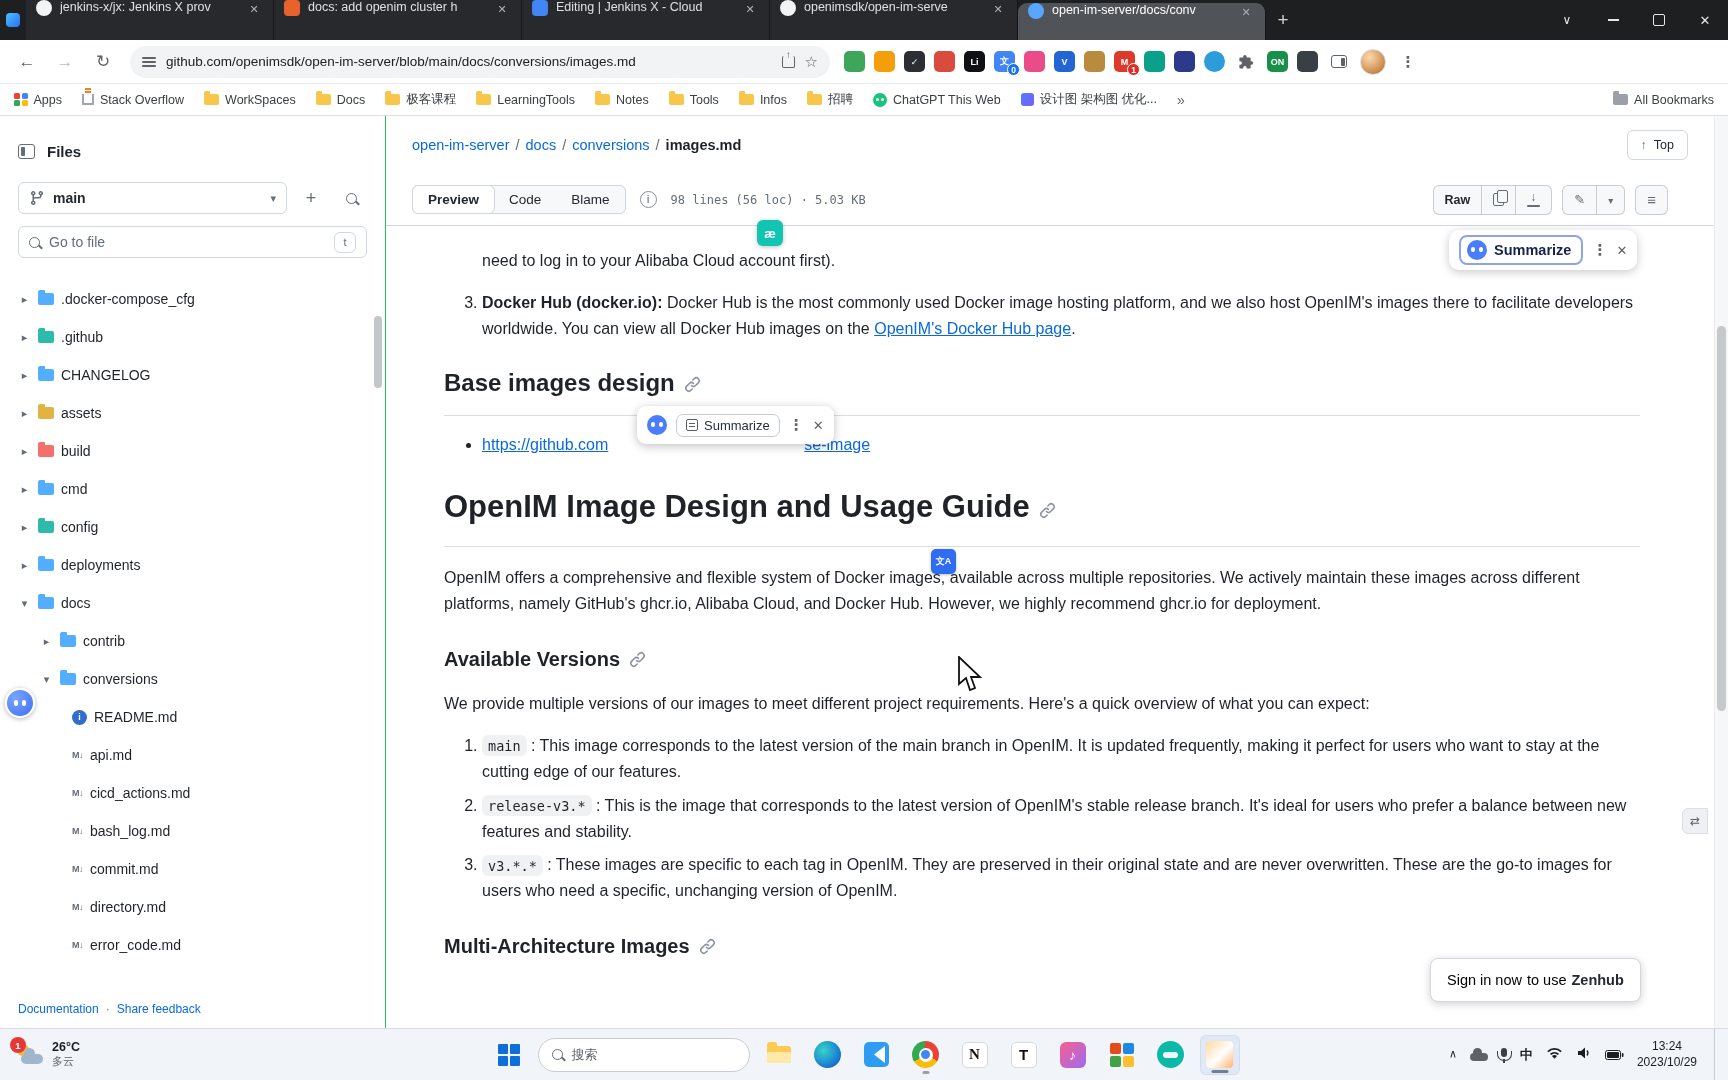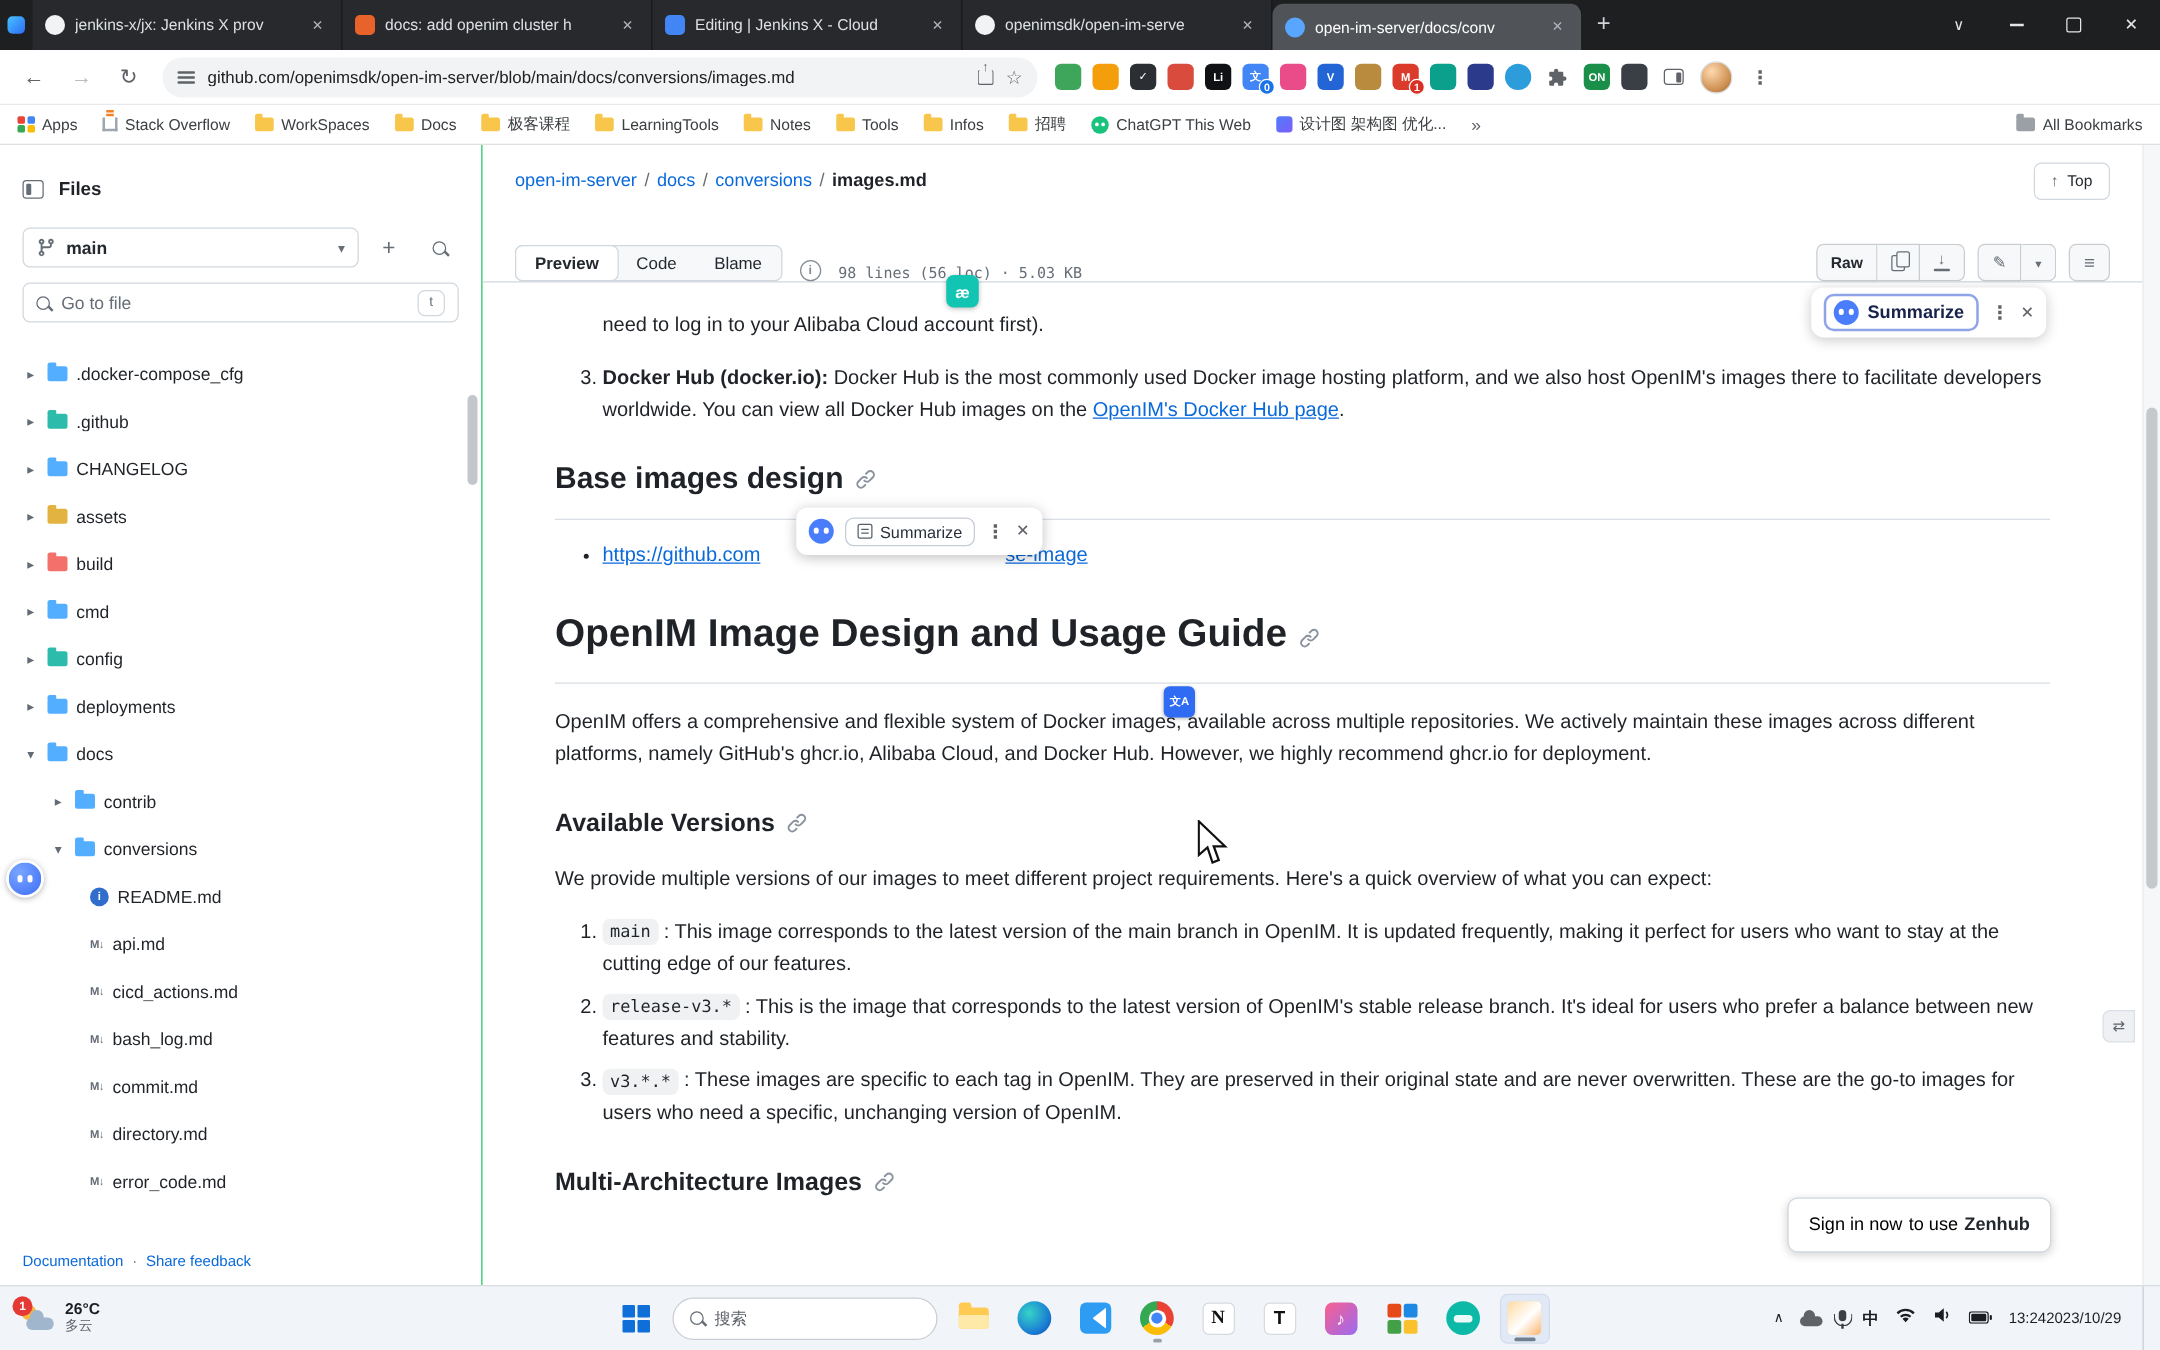--- a/index.html
+++ b/index.html
@@ -10,7 +10,7 @@
   .tabstrip{height:40px;background:#1e1f21;display:flex;align-items:stretch}
   .win-ic{width:26px;display:grid;place-items:center}
   .win-ic span{width:14px;height:14px;border-radius:4px;background:linear-gradient(135deg,#47c2ff,#2d6df6)}
-  .tab{display:flex;align-items:center;gap:8px;width:248px;padding:0 10px;background:#28292c;border-right:1px solid #151617;color:#dde0e4;font-size:12.5px;cursor:pointer}
+  .tab{display:flex;align-items:flex-start;gap:8px;width:248px;padding:0 10px;background:#28292c;border-right:1px solid #151617;color:#dde0e4;font-size:12.5px;cursor:pointer}
   .tab.active{background:#505458;color:#fff;border-radius:9px 9px 0 0;margin-top:3px}
   .fav{width:16px;height:16px;border-radius:50%;flex:none}
   .fav.sq{border-radius:4px}

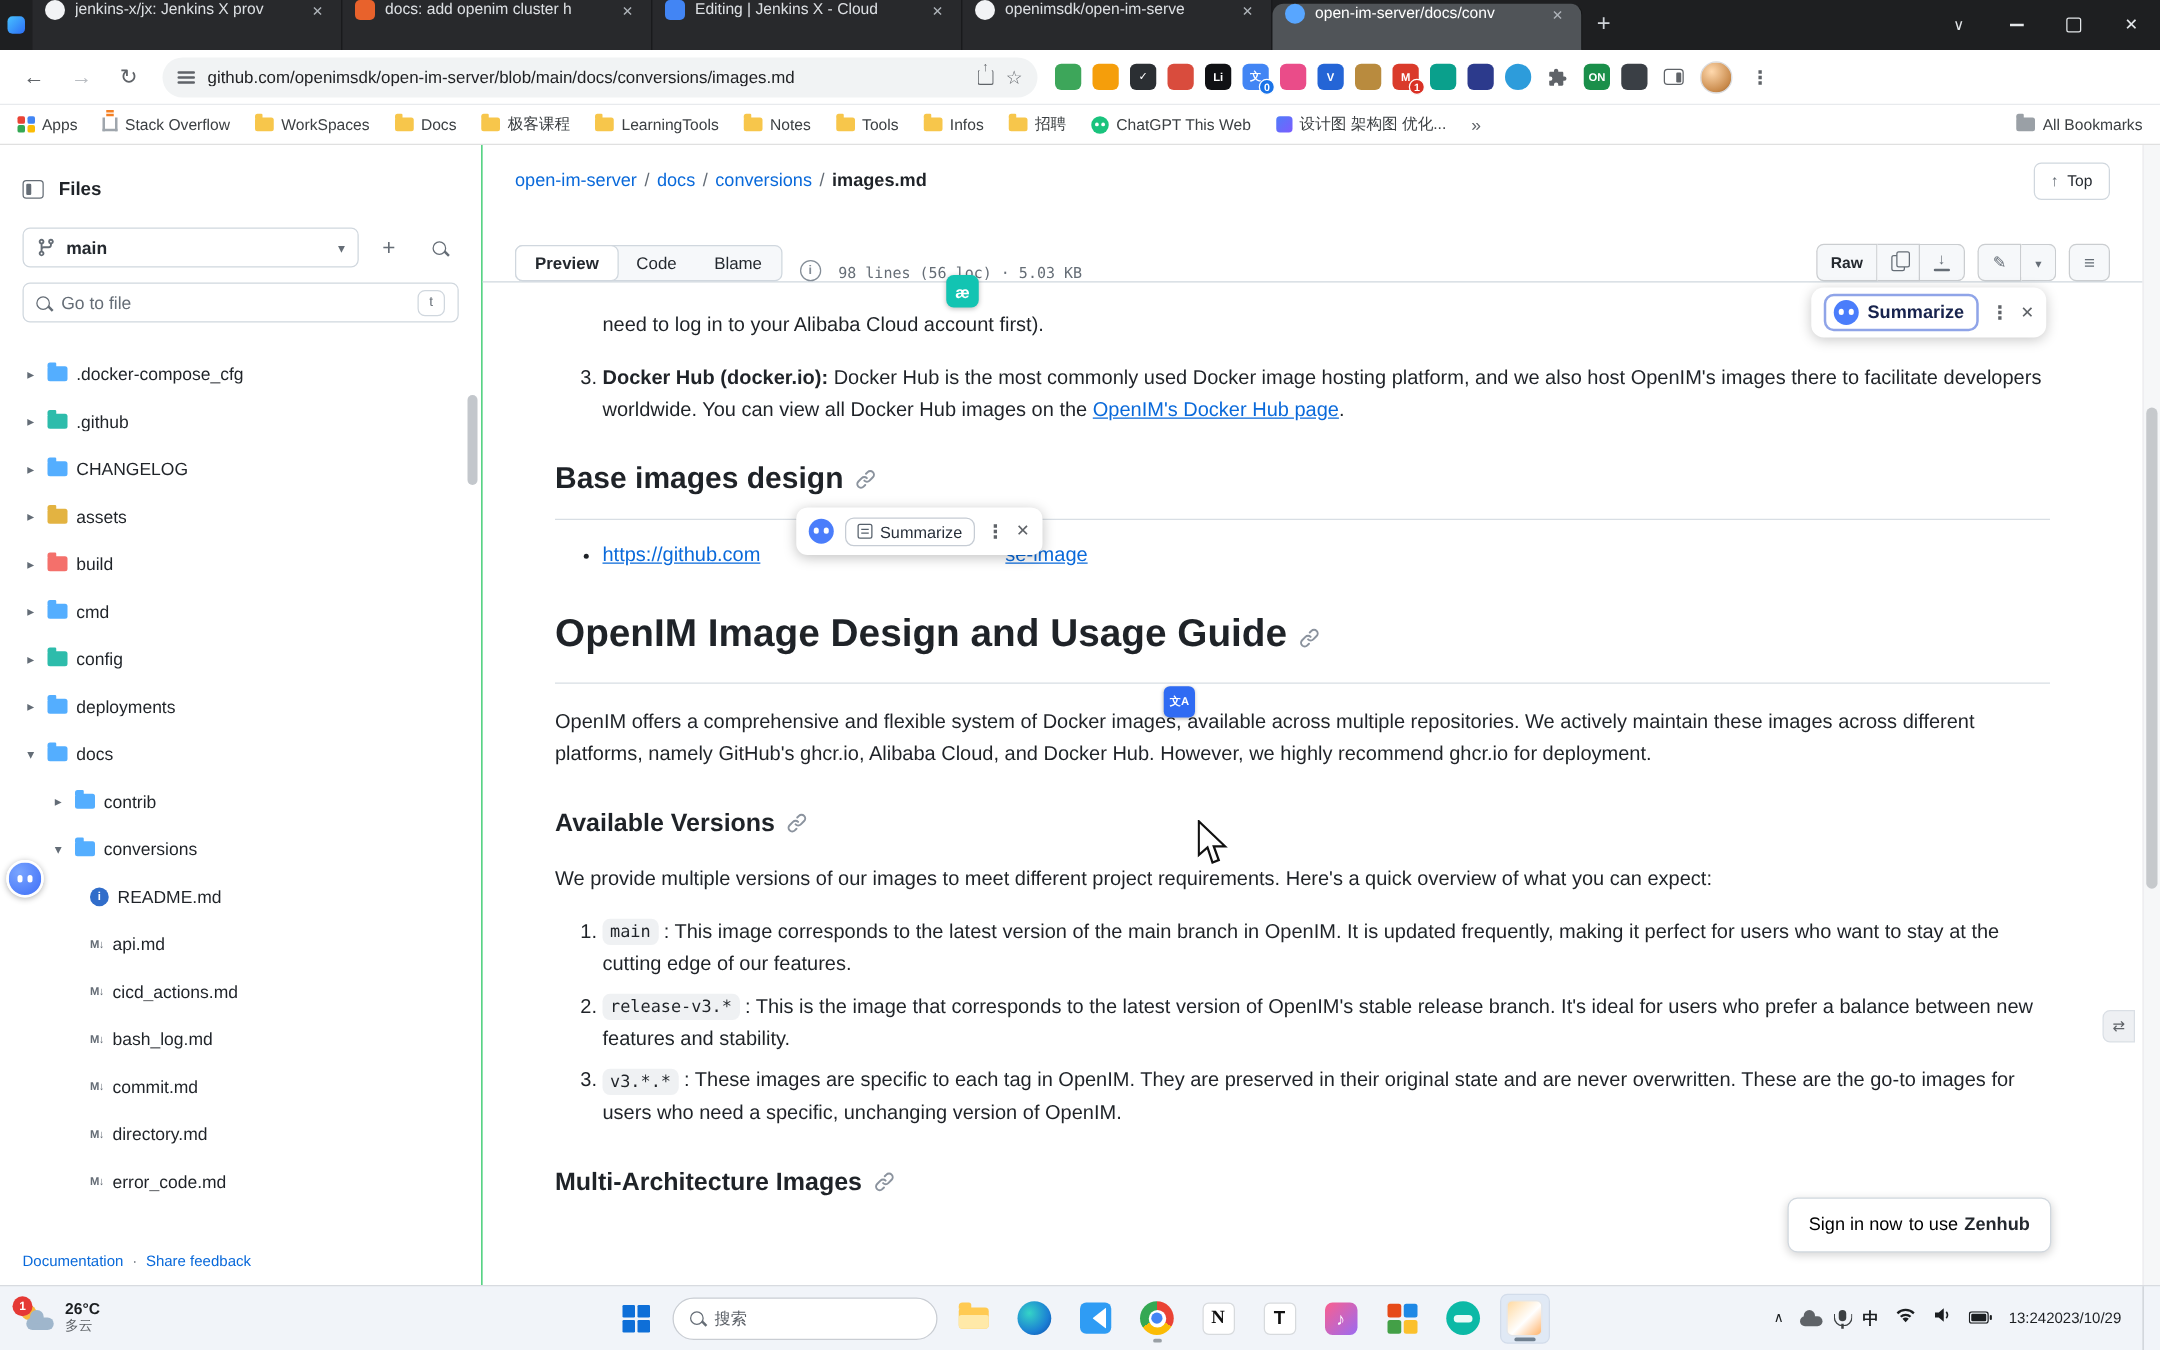--- a/index.html
+++ b/index.html
@@ -112,7 +112,7 @@
   .crumb .file{font-weight:700;color:#1f2328}
   .top-btn{margin-left:auto;display:flex;gap:7px;align-items:center;height:30px;padding:0 13px;border:1px solid #d0d7de;border-radius:6px;font-size:12.5px;color:#24292f;background:#fff}
   .top-btn .arr{color:#656d76}
-  .bar-row{display:flex;align-items:flex-end;height:52px;padding:0 40px 0 26px;gap:14px;border-bottom:1px solid #d0d7de}
+  .bar-row{display:flex;align-items:center;height:52px;padding:0 60px 0 26px;gap:14px;border-bottom:1px solid #d0d7de}
   .seg{display:flex;background:#f6f8fa;border:1px solid #d0d7de;border-radius:6px}
   .seg .item{padding:6px 15px;font-size:13.5px;color:#24292f}
   .seg .item.active{background:#fff;font-weight:600;border:1px solid #d0d7de;border-radius:6px;margin:-1px}

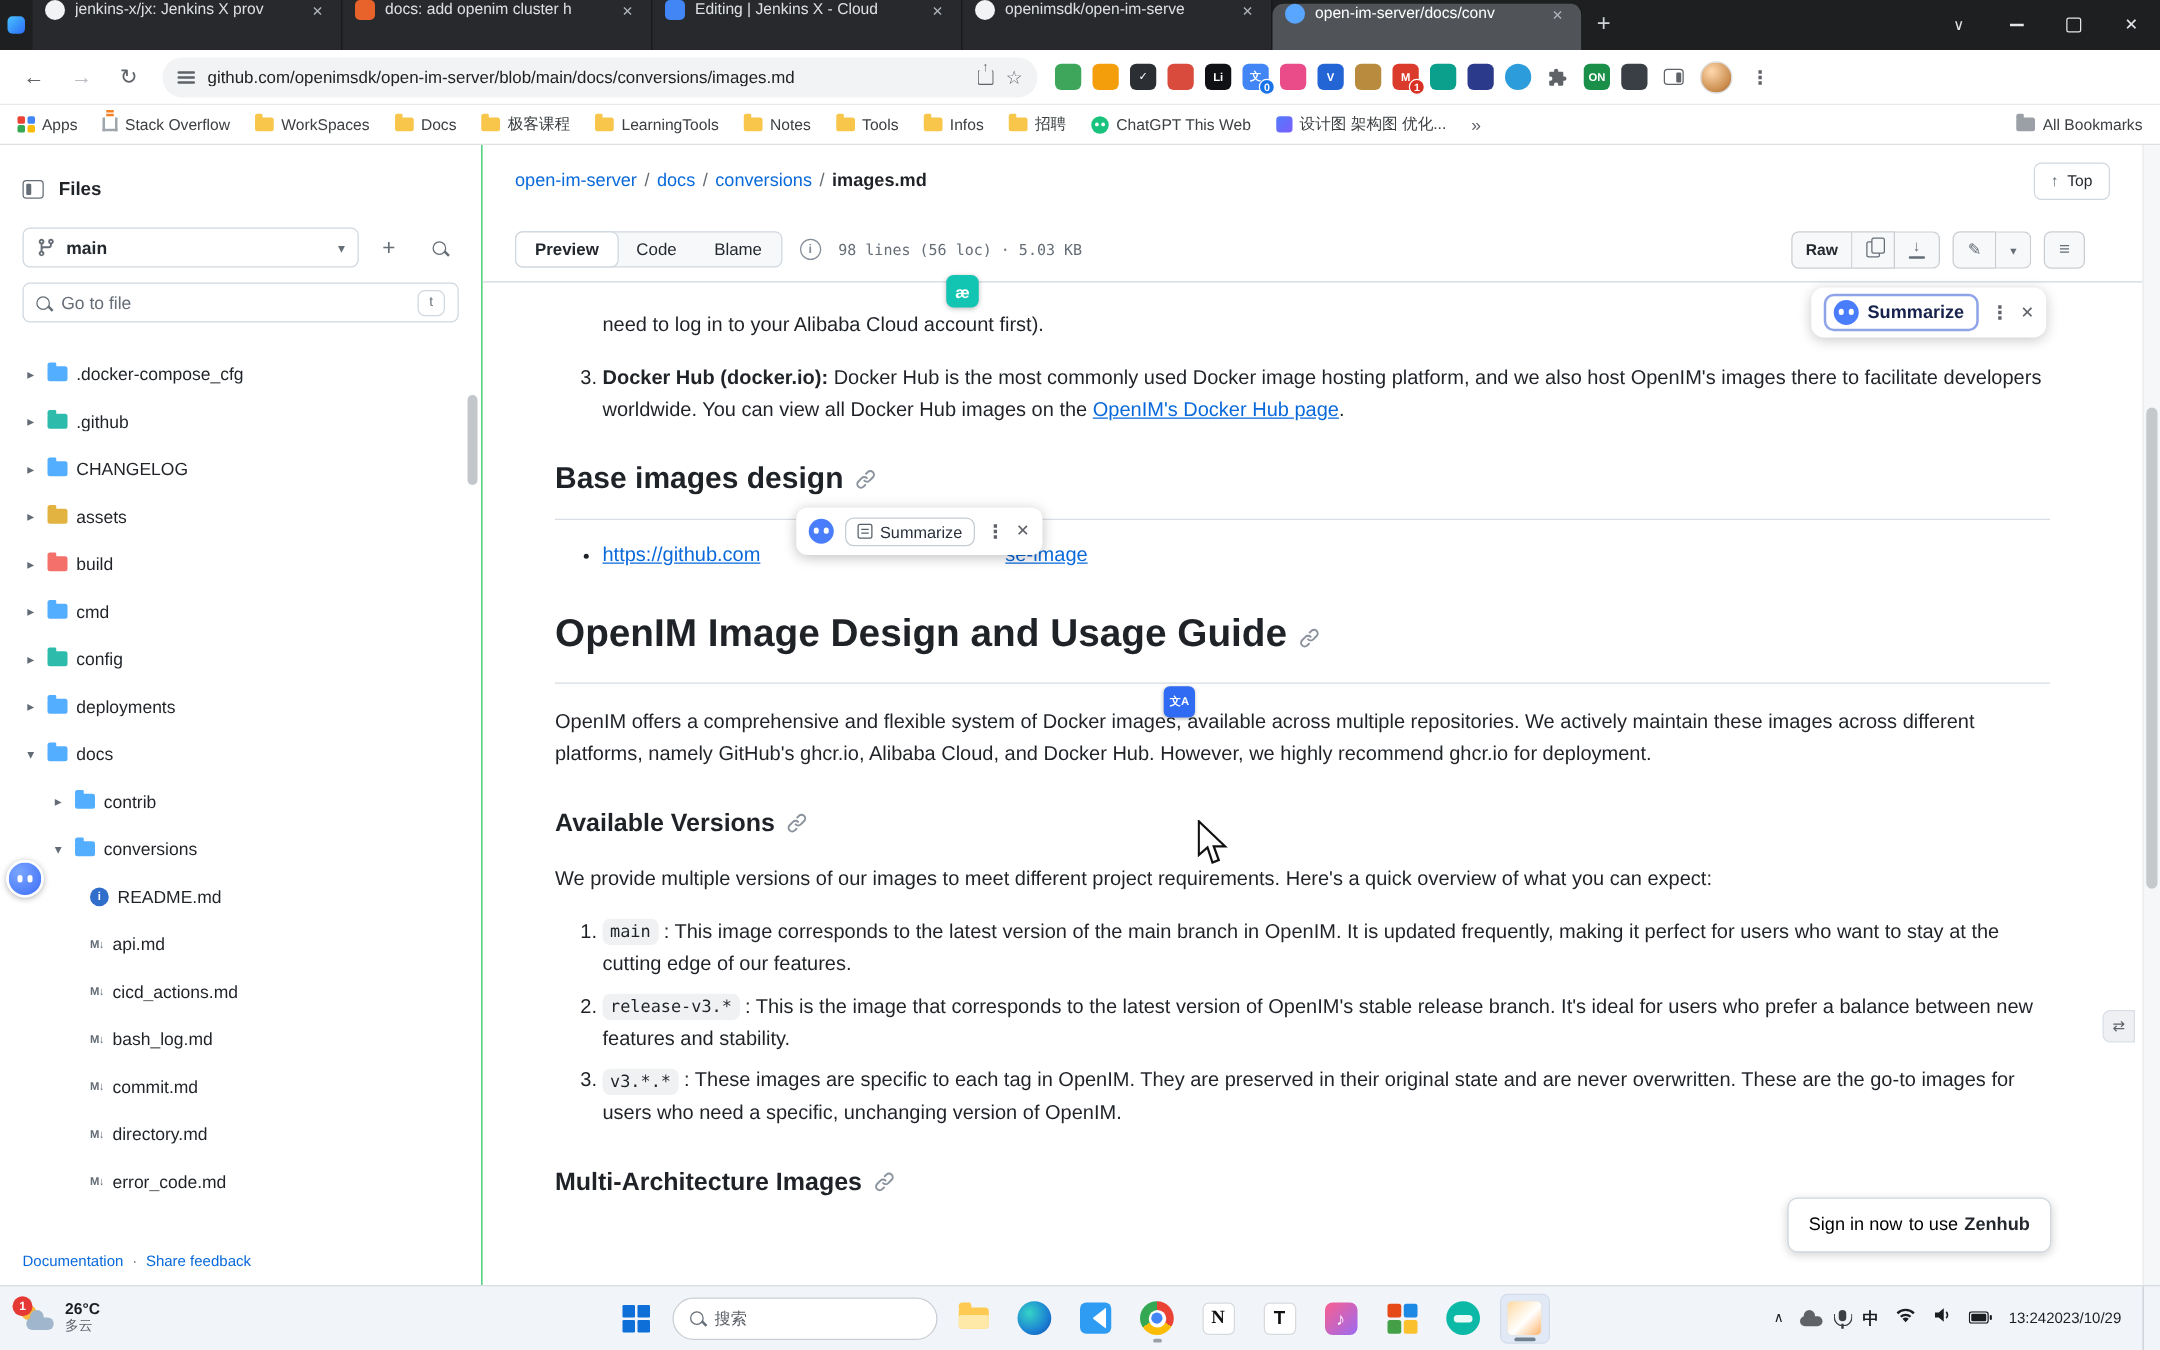--- a/index.html
+++ b/index.html
@@ -226,7 +226,7 @@
   .ic-mic::before{content:"";position:absolute;left:-3.5px;top:3px;width:13px;height:9px;border:1.4px solid #3c4043;border-top:none;border-radius:0 0 7px 7px}
   .ic-mic::after{content:"";position:absolute;left:2px;bottom:-6px;width:2px;height:4px;background:#3c4043}
   .ime{font-size:13px;font-weight:600;color:#1b1e21}
-  .clock{display:flex;flex-direction:row;align-items:flex-start;line-height:1.3;font-size:12px;color:#1b1e21}
+  .clock{display:flex;flex-direction:column;align-items:center;line-height:1.3;font-size:12px;color:#1b1e21}
   .desk-sliver{width:4px;height:100%;border-left:1px solid #c9cdd3;margin-left:4px}
 </style>
 </head>

